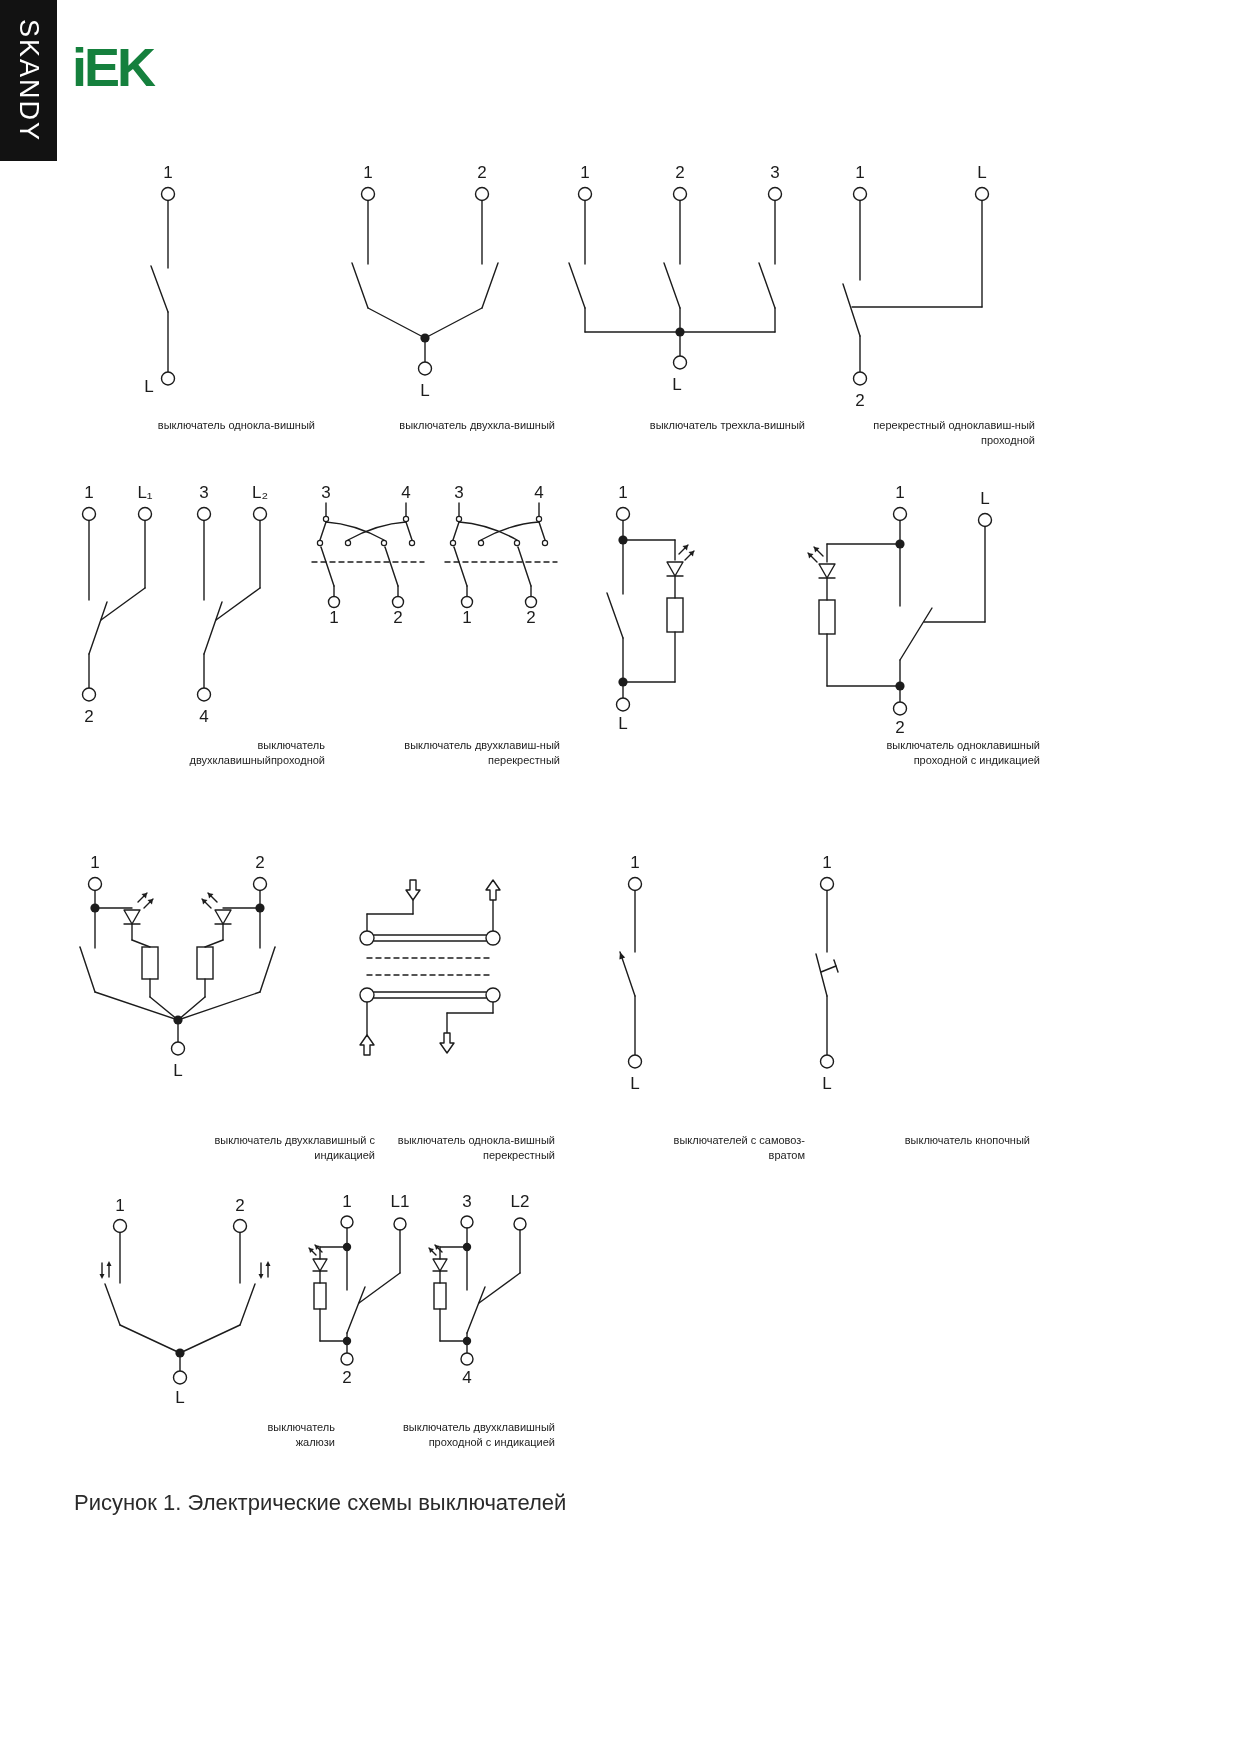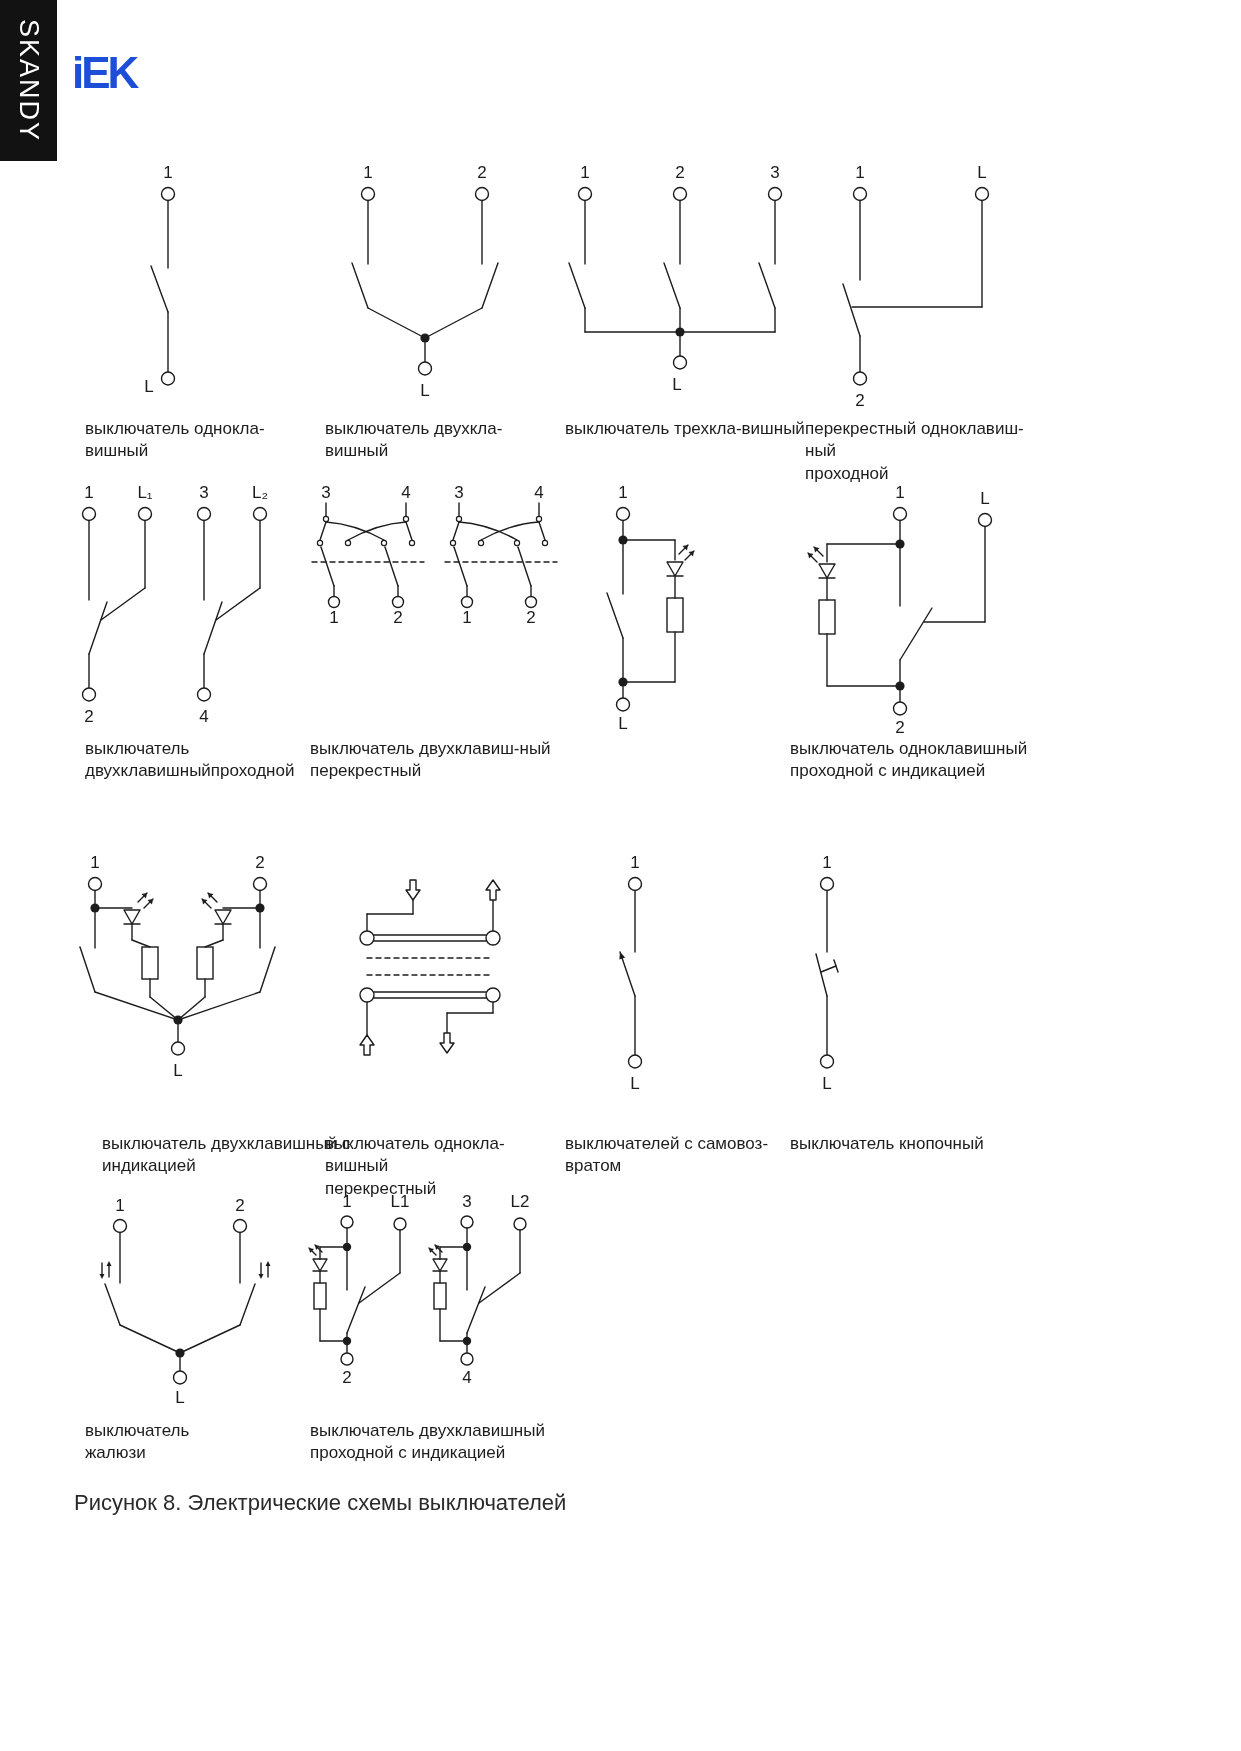--- a/index.html
+++ b/index.html
@@ -16,8 +16,8 @@
     writing-mode:vertical-rl; color:#fff; font-size:27px; letter-spacing:2px; font-weight:400;
   }
   .logo {
-    position:absolute; left:72px; top:48px; font-size:44px; font-weight:bold;
-    letter-spacing:-3px; color:#1d4ed8;
+    position:absolute; left:72px; top:36px; font-size:54px; font-weight:bold;
+    letter-spacing:-3px; color:#15803d;
   }
   .diagram { position:absolute; }
   .diagram svg { display:block; }

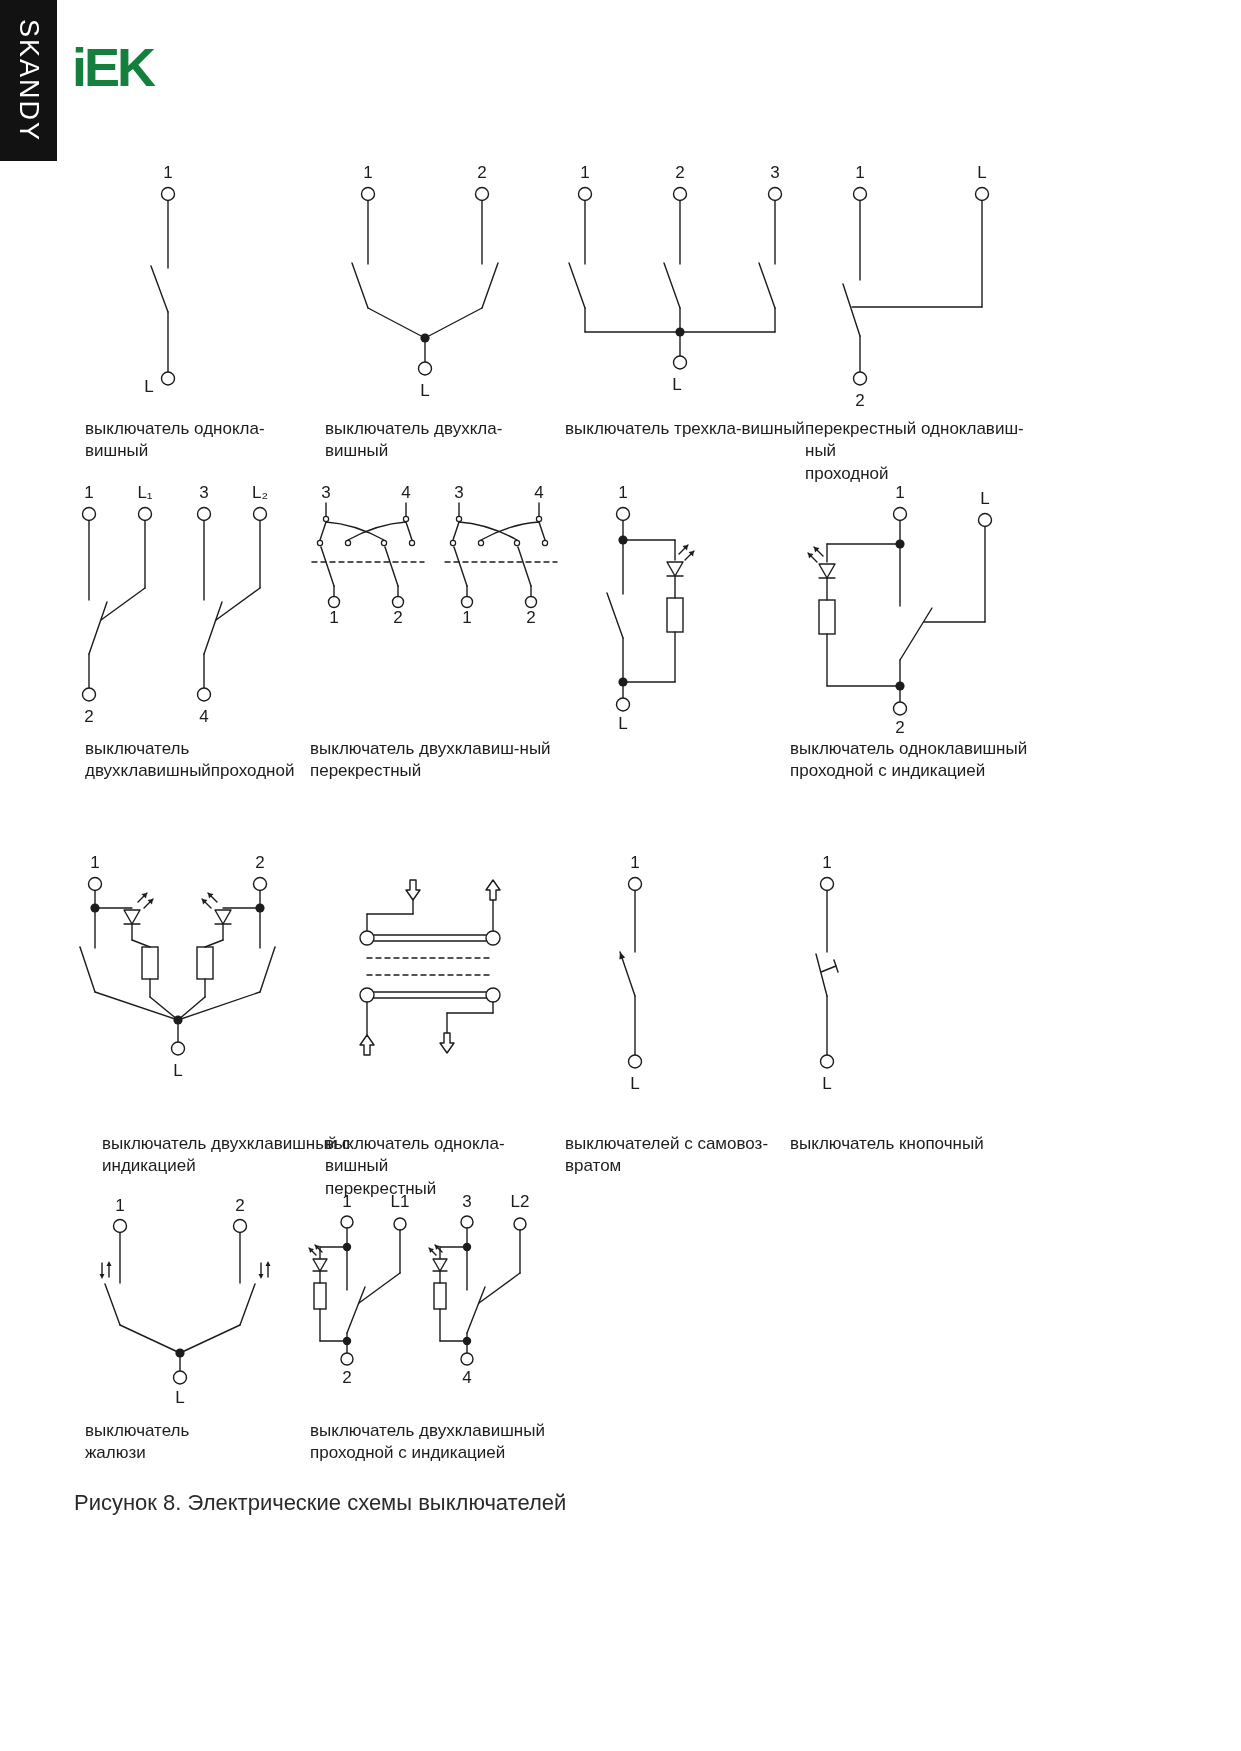--- a/index.html
+++ b/index.html
@@ -22,7 +22,7 @@
   .diagram { position:absolute; }
   .diagram svg { display:block; }
   .caption {
-    font-size:17px; line-height:1.32; white-space:pre-line; color:#1d1d1d; text-align:left;
+    font-size:11px; line-height:1.32; white-space:pre-line; color:#1d1d1d; text-align:right;
   }
   .row1 .caption { margin-top:8px; }
   .row2 .caption { margin-top:3px; }

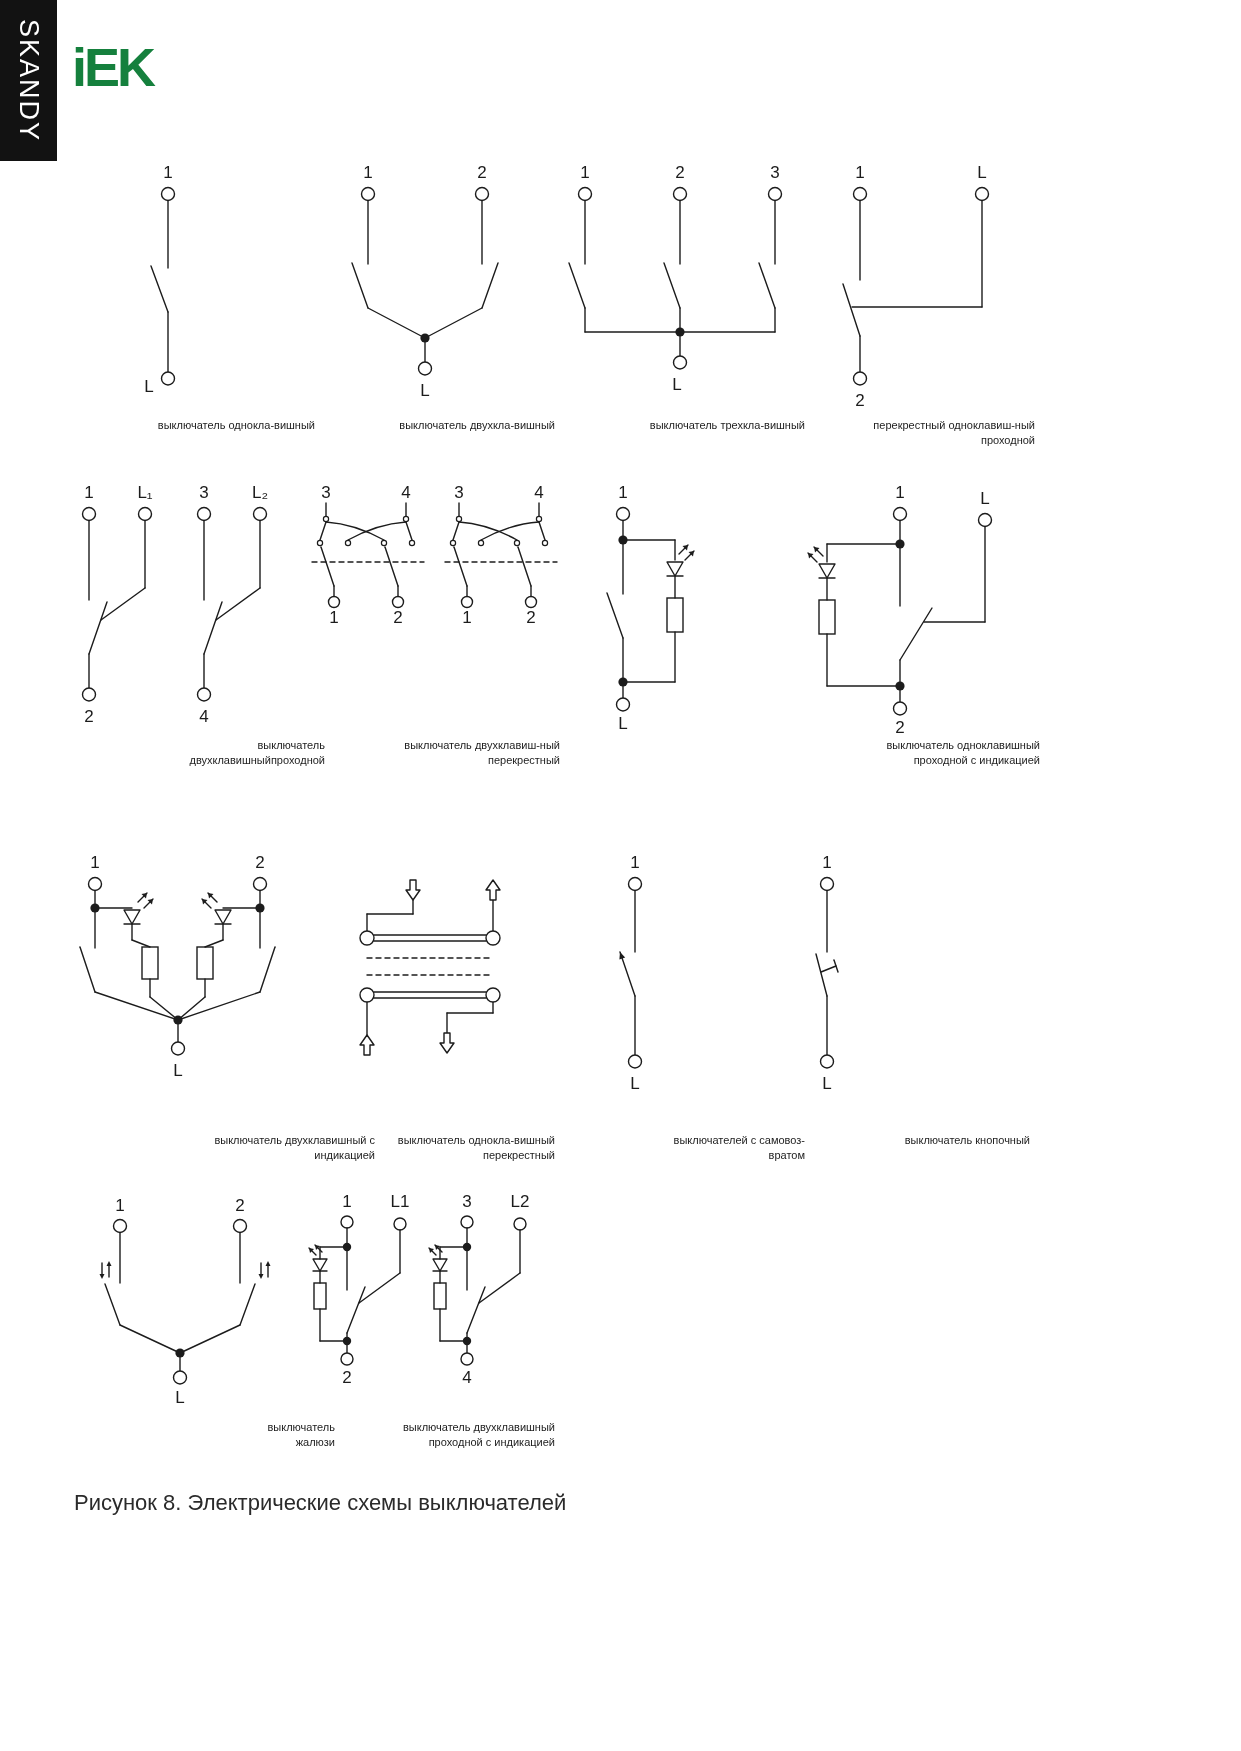--- a/index.html
+++ b/index.html
@@ -577,7 +577,7 @@
 проходной с индикацией</div>
   </div>
 
-  <div class="figcap">Рисунок 8. Электрические схемы выключателей</div>
+  <div class="figcap">Рисунок 1. Электрические схемы выключателей</div>
 
 </div>
 

